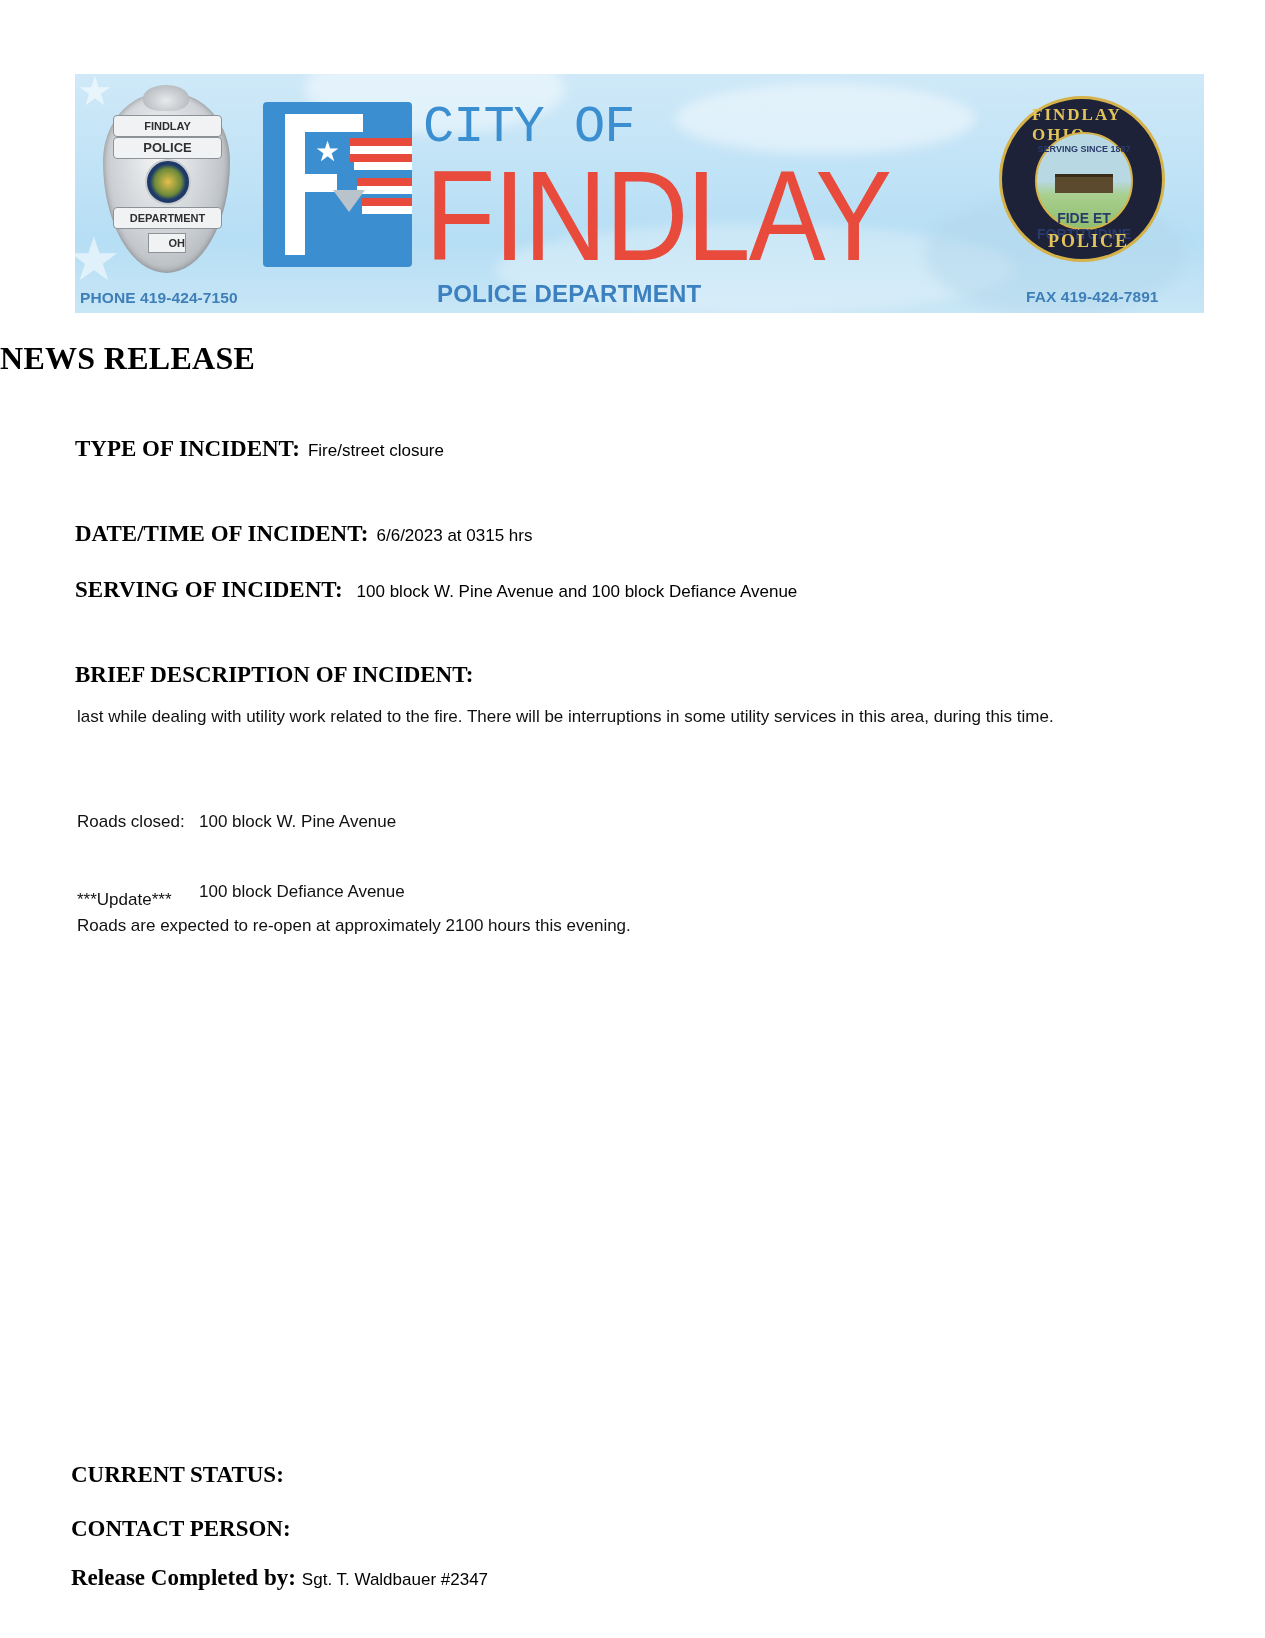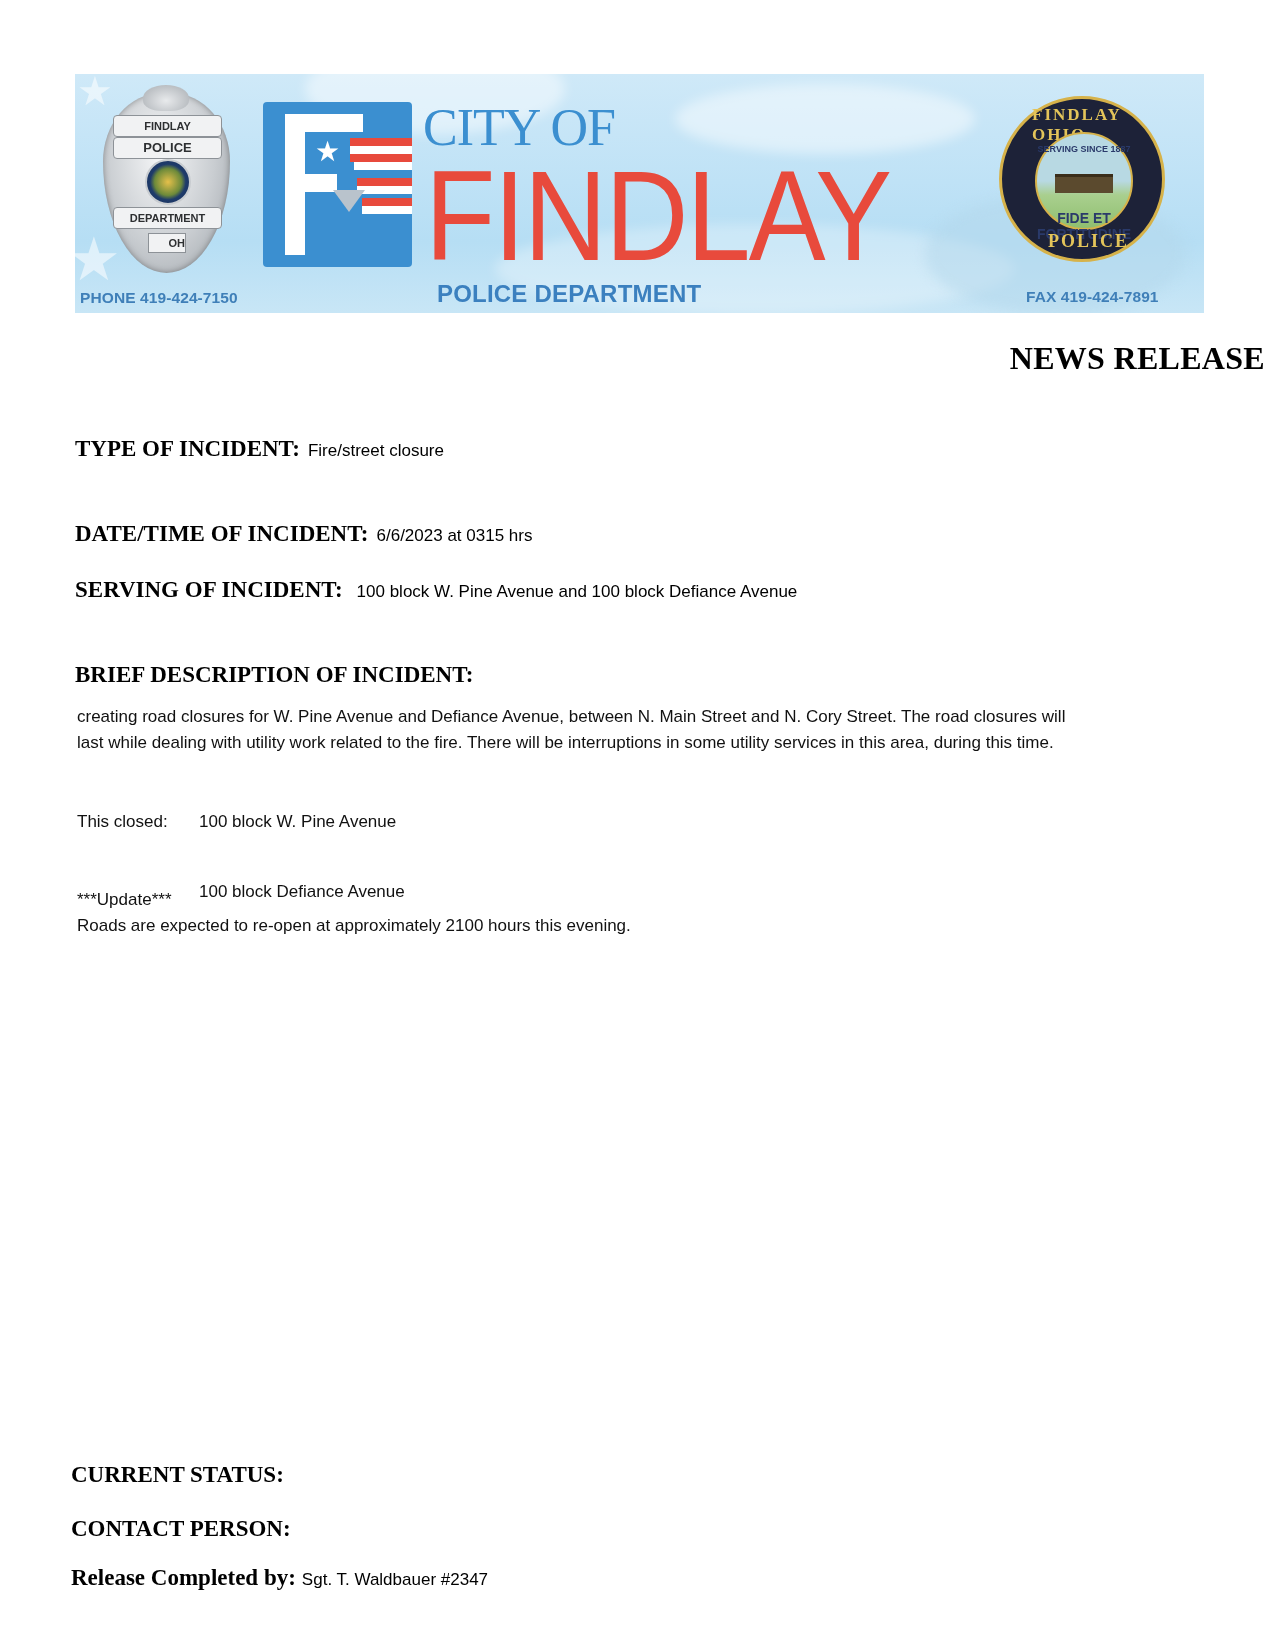--- a/index.html
+++ b/index.html
@@ -76,7 +76,7 @@
   }
 
   .city-of {
-    position: absolute; left: 348px; top: 28px; font-family: Liberation Serif, serif;
+    position: absolute; left: 348px; top: 28px; font-family: Liberation Mono, monospace;
     font-size: 52px; color: #3b8fd0; letter-spacing: -1px; line-height: 1;
   }
   .findlay {

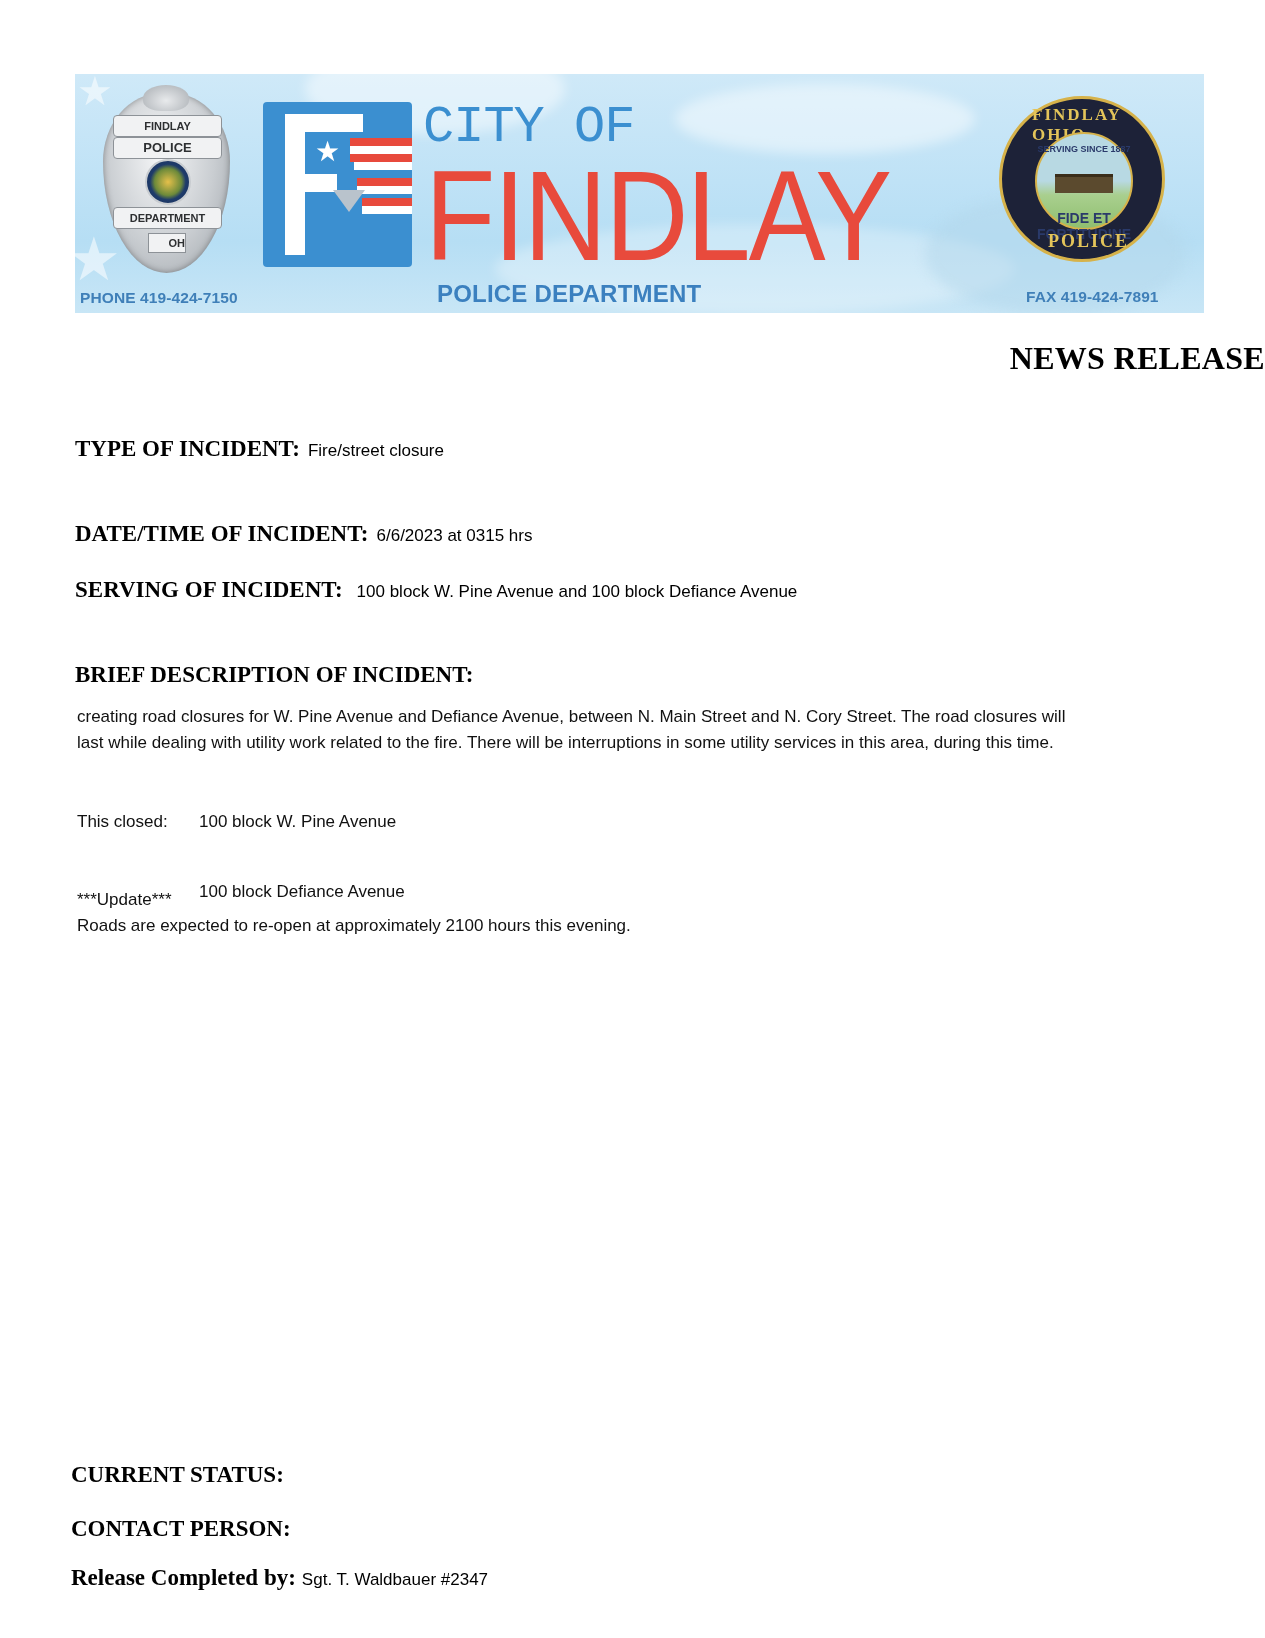--- a/index.html
+++ b/index.html
@@ -111,7 +111,7 @@
 
   
   .news-title {
-    position: absolute; left: 0; top: 340px; width: 1265px; text-align: right;
+    position: absolute; left: 0; top: 340px; width: 1265px; text-align: left;
     font-family: "Liberation Serif", serif; font-weight: bold; font-size: 32px; letter-spacing: 0.3px;
   }
   .field { position: absolute; left: 75px; white-space: nowrap; }

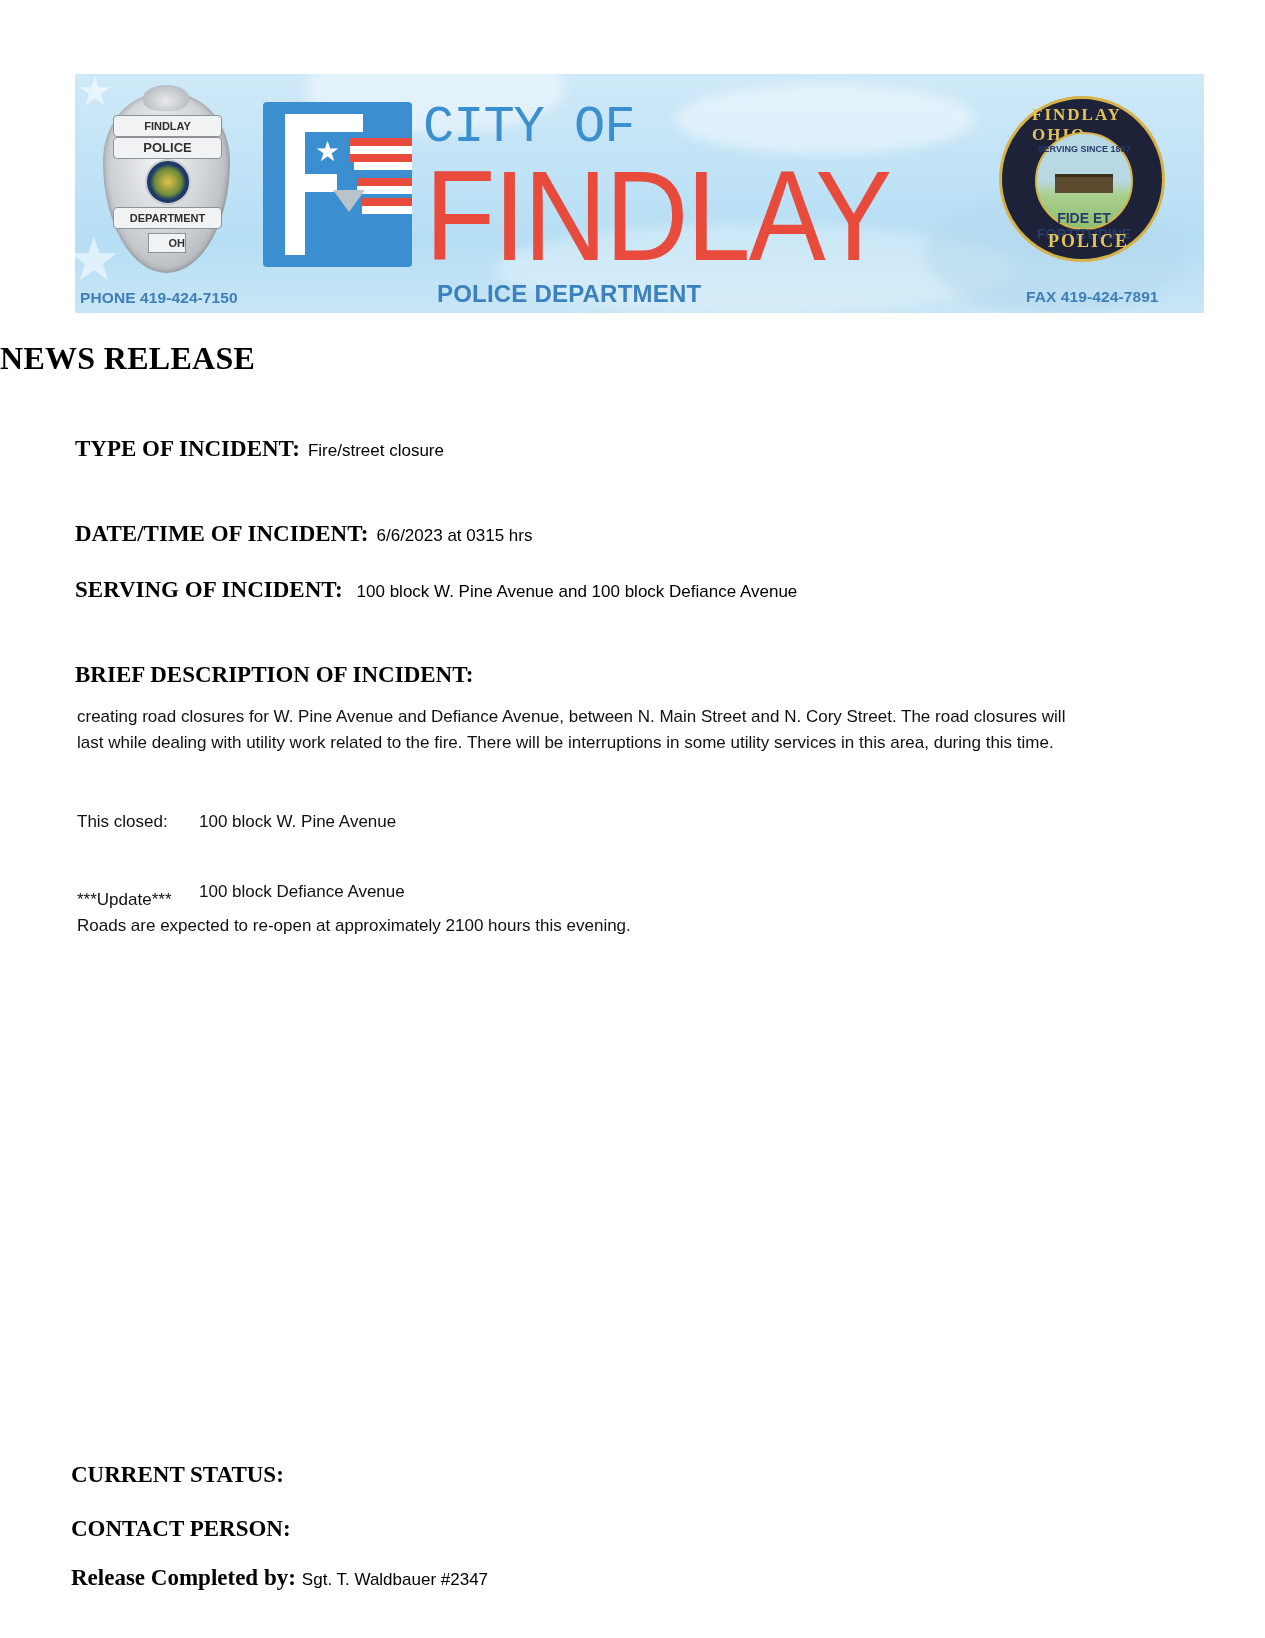--- a/index.html
+++ b/index.html
@@ -198,7 +198,6 @@
 </div>
 
 <div class="body-text" style="top:704px;">
-  <div>creating road closures for W. Pine Avenue and Defiance Avenue, between N. Main Street and N. Cory Street. The road closures will</div>
   <div>last while dealing with utility work related to the fire.  There will be interruptions in some utility services in this area, during this time.</div>
 </div>
 

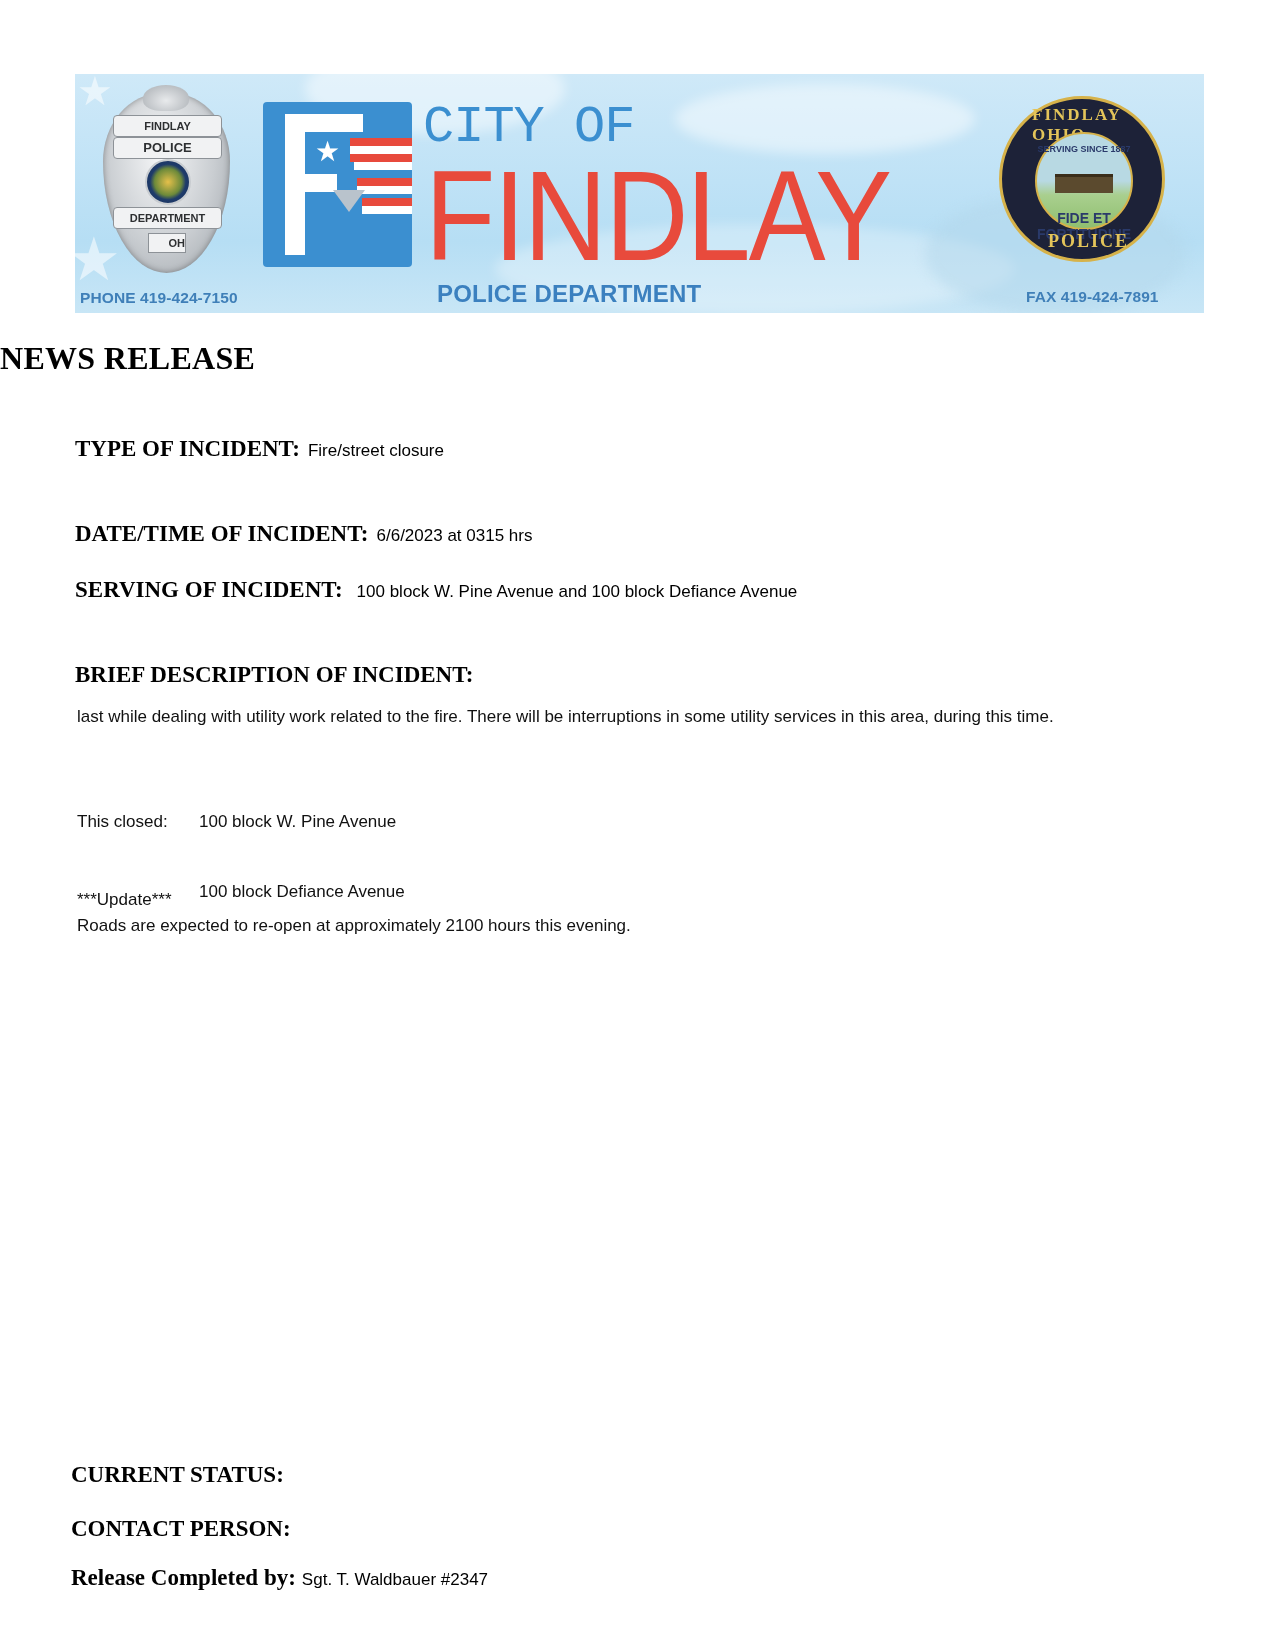--- a/index.html
+++ b/index.html
@@ -203,7 +203,7 @@
 
 <div class="body-text" style="top:809px;">
   <div style="position:relative;height:26px;">
-    <span>This closed:</span>
+    <span>Roads closed:</span>
     <span style="position:absolute;left:122px;">100 block W. Pine Avenue</span>
   </div>
   <div style="position:relative;height:26px;margin-top:44px;">

